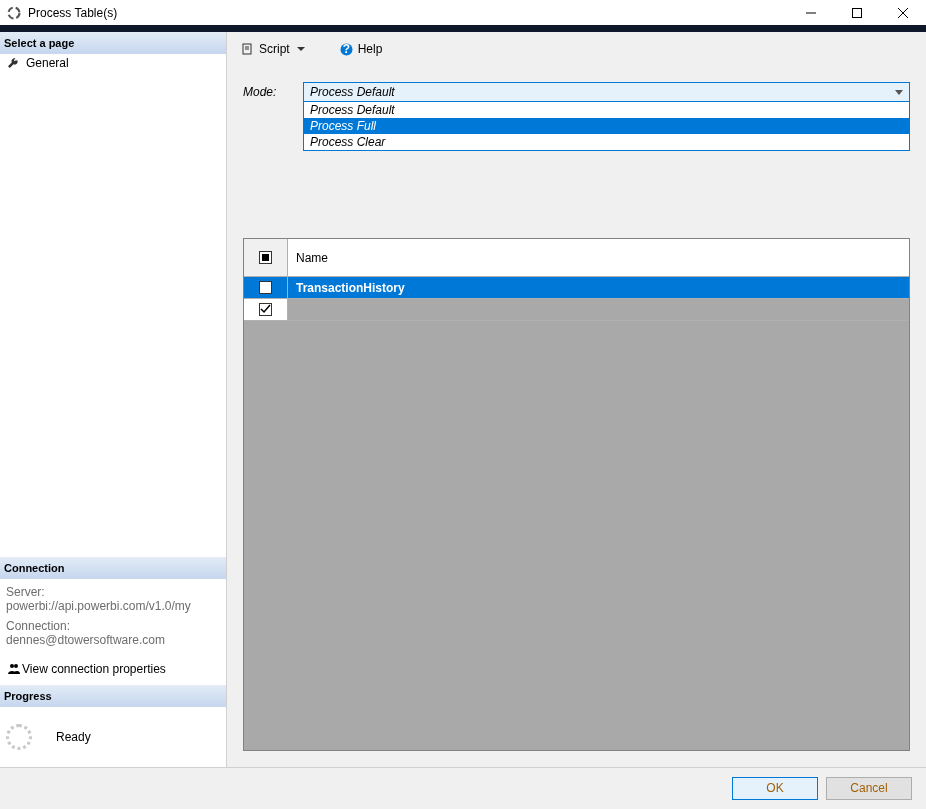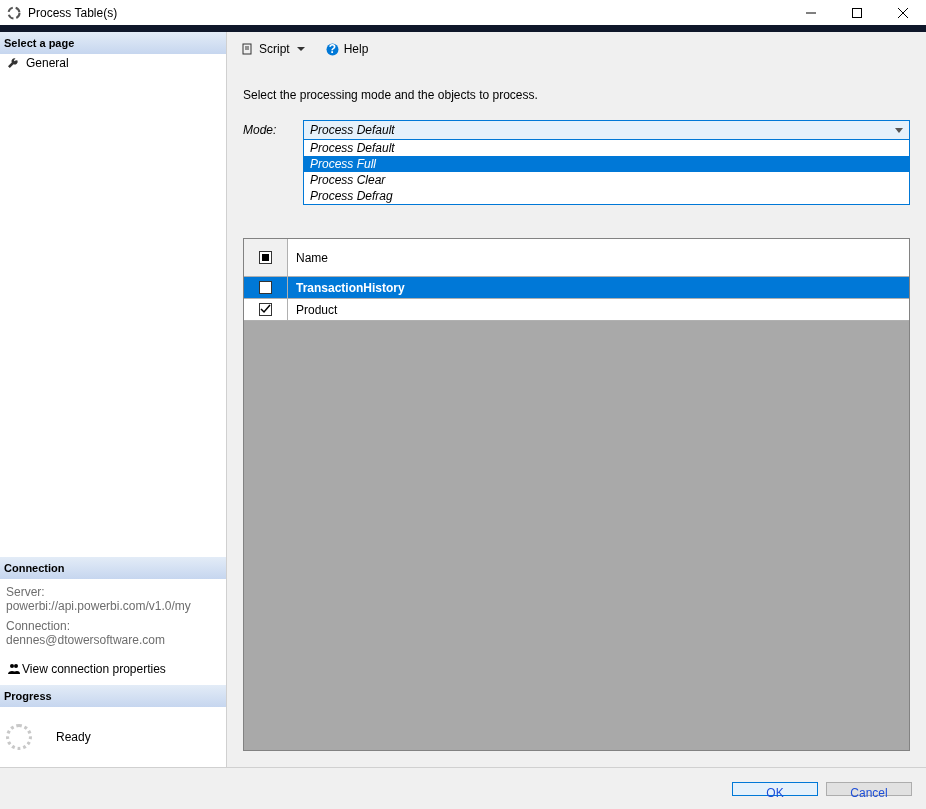--- a/index.html
+++ b/index.html
@@ -31,7 +31,7 @@
 
   
   .right-pane { flex:1; display:flex; flex-direction:column; background:#f0f0f0; }
-  .toolbar { height:34px; padding:0 10px; display:flex; align-items:center; gap:10px; background:#f0f0f0; }
+  .toolbar { height:34px; padding:0 10px; display:flex; align-items:center; gap:24px; background:#f0f0f0; }
   .tb-btn { display:flex; align-items:center; gap:4px; padding:2px 4px; color:#000; font-size:12px;}
   .tb-icon { width:14px; height:14px; display:flex; align-items:center; justify-content:center;}
   .main-area { flex:1; margin:16px 16px 16px 16px; position:relative; }

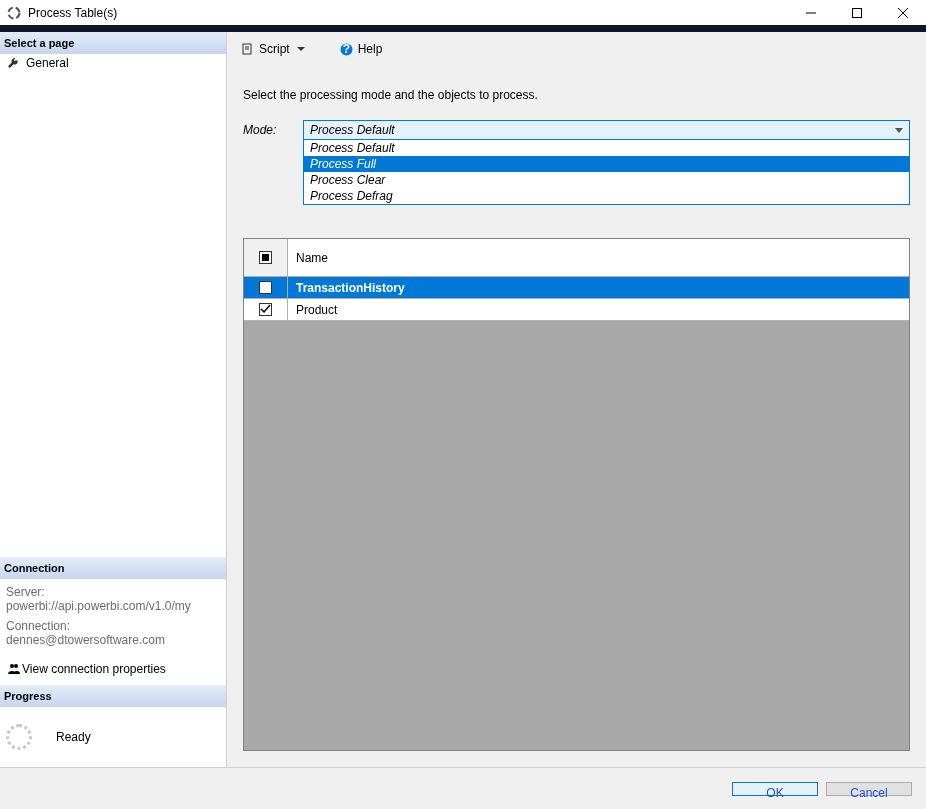--- a/index.html
+++ b/index.html
@@ -165,7 +165,6 @@
     </div>
 
     <div class="main-area">
-      <div class="instruction">Select the processing mode and the objects to process.</div>
 
       <div class="mode-row">
         <div class="mode-label">Mode:</div>

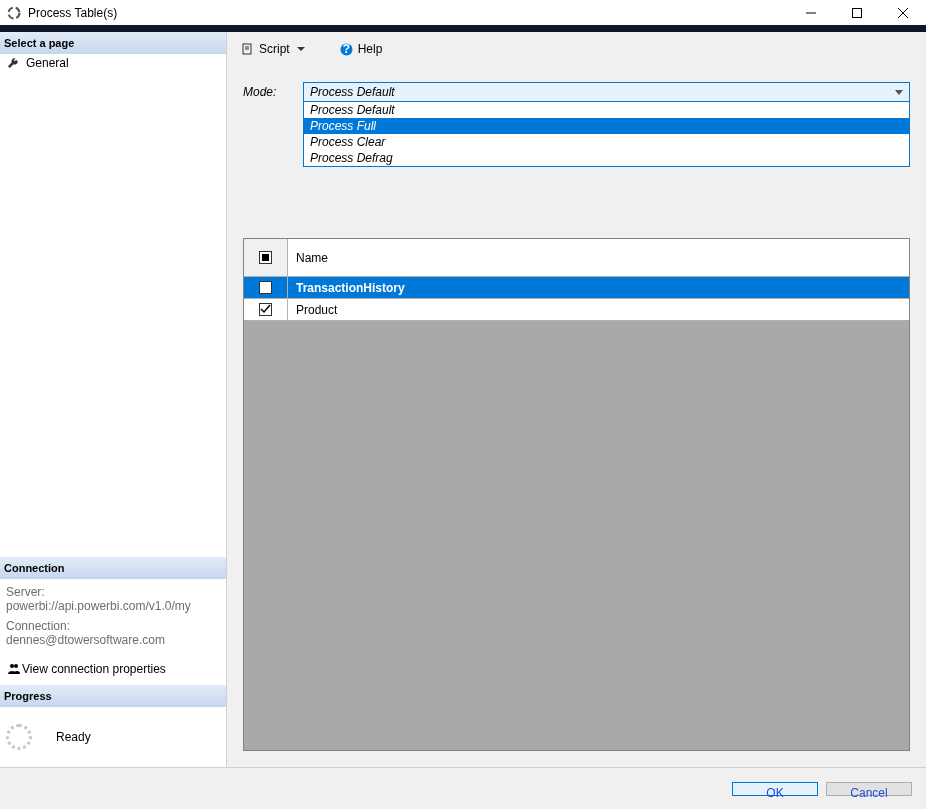--- a/index.html
+++ b/index.html
@@ -181,7 +181,6 @@
               <div class="mode-option">Process Default</div>
               <div class="mode-option highlight">Process Full</div>
               <div class="mode-option">Process Clear</div>
-              <div class="mode-option">Process Defrag</div>
             </div>
         </div>
       </div>

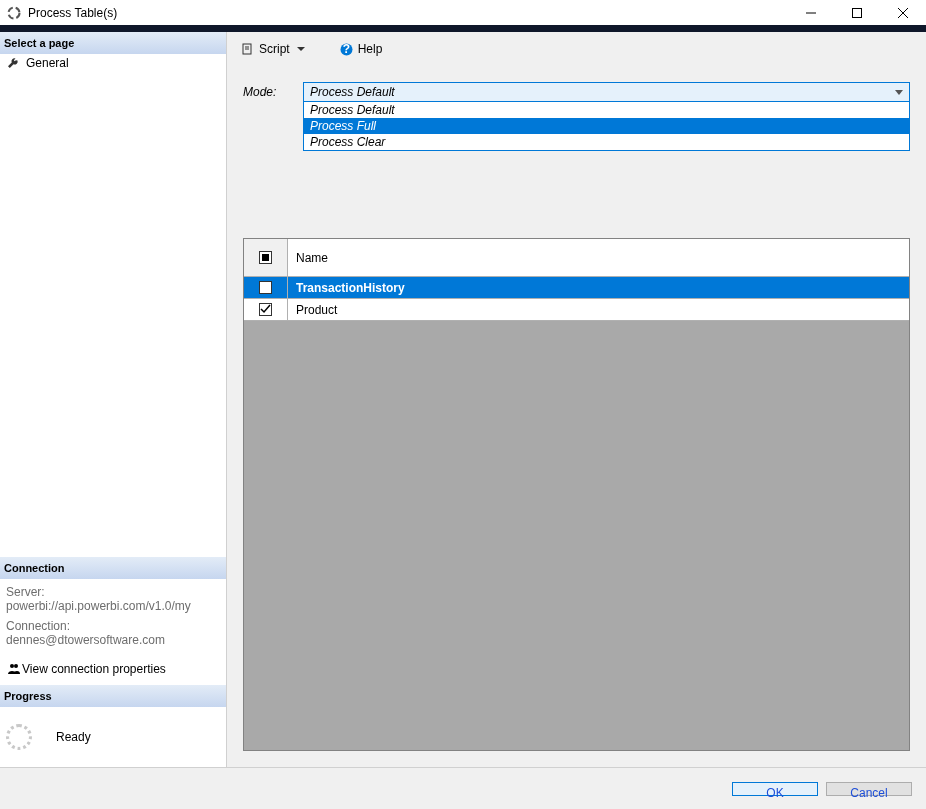--- a/index.html
+++ b/index.html
@@ -207,7 +207,6 @@
                   </svg>
                 </div>
               </div>
-              <div class="grid-namecol">Product</div>
             </div>
           </div>
       </div>

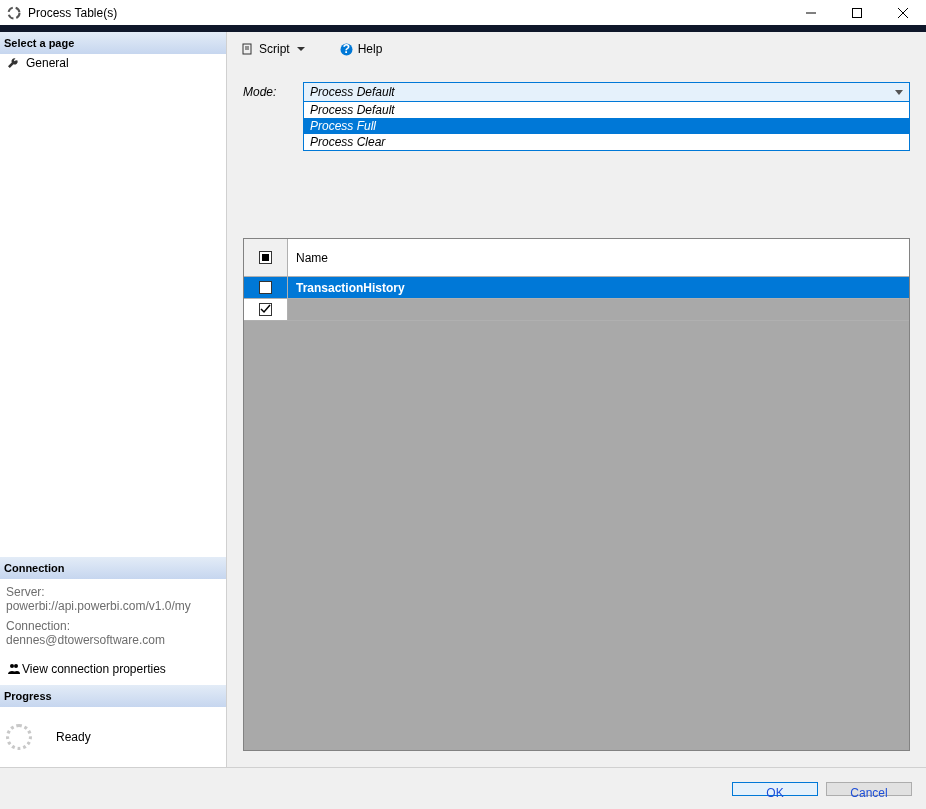--- a/index.html
+++ b/index.html
@@ -64,7 +64,7 @@
 
   
   .footer { height:42px; border-top:1px solid #d0d0d0; display:flex; align-items:center; justify-content:flex-end; gap:8px; padding:0 14px; background:#f0f0f0;}
-  .dlg-btn { width:86px; height:14px; border:1px solid #adadad; background:#e1e1e1; text-align:center; line-height:21px; font-size:12px; color:#1d4ed8;}
+  .dlg-btn { width:86px; height:23px; border:1px solid #adadad; background:#e1e1e1; text-align:center; line-height:21px; font-size:12px; color:#a16207;}
   .dlg-btn.primary { border:1px solid #0078d7; background:#e5f1fb; }
 </style>
 </head>

